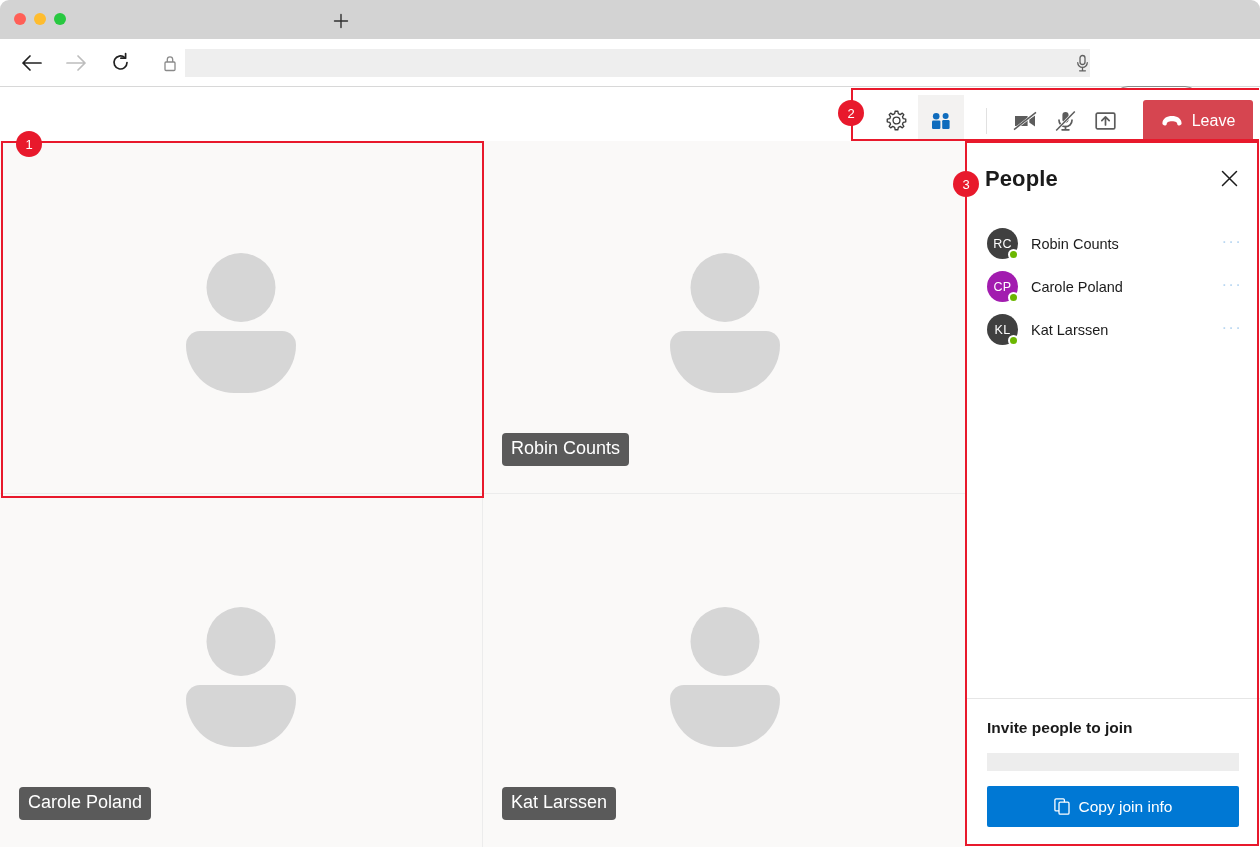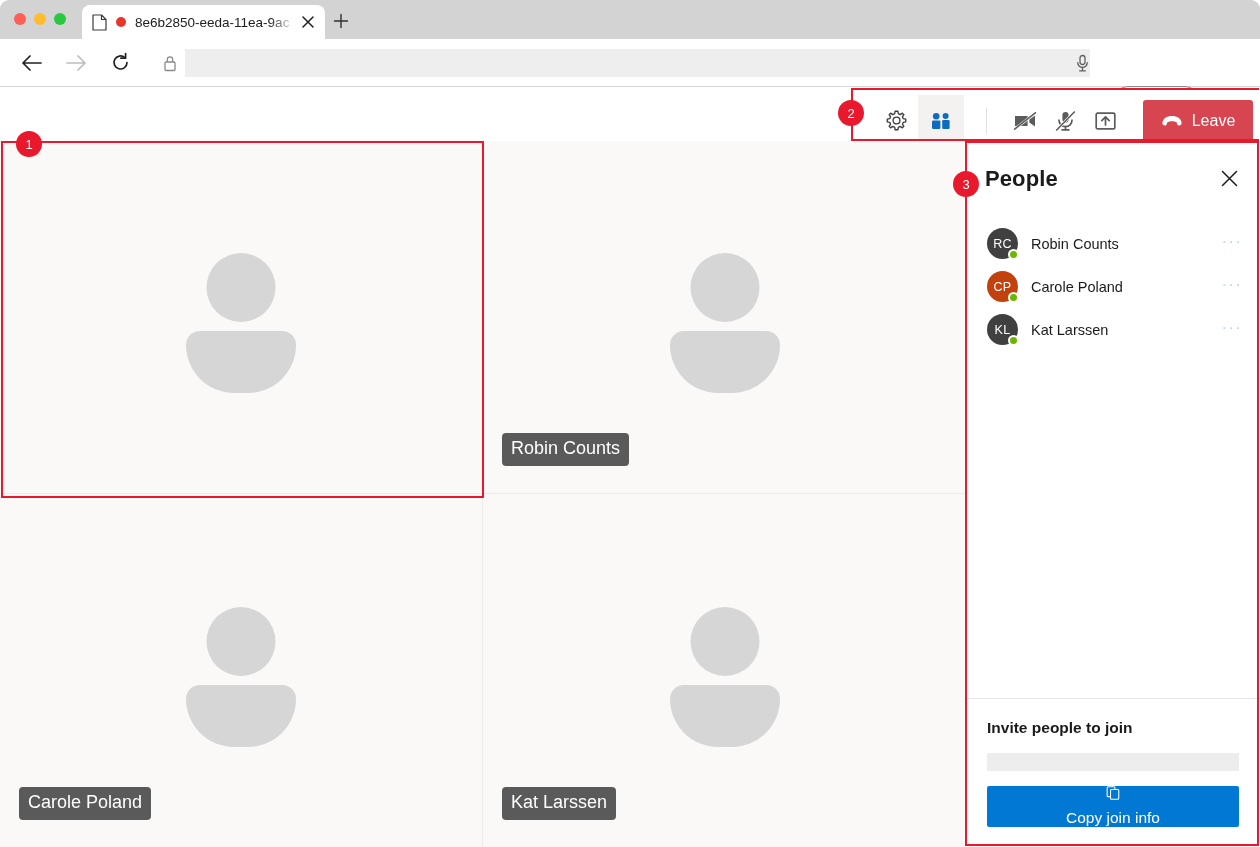--- a/index.html
+++ b/index.html
@@ -278,19 +278,6 @@
       <div class="tl tl-green"></div>
     </div>
 
-    <div class="tab">
-      <svg class="tab-page-icon" viewBox="0 0 15 17">
-        <path d="M1,1 L9.5,1 L14,5.5 L14,16 L1,16 Z" fill="#ffffff" stroke="#3a3a3a" stroke-width="1.2" stroke-linejoin="round"></path>
-        <path d="M9.5,1 L9.5,5.5 L14,5.5" fill="none" stroke="#3a3a3a" stroke-width="1.2" stroke-linejoin="round"></path>
-      </svg>
-      <div class="tab-rec-dot"></div>
-      <div class="tab-title">8e6b2850-eeda-11ea-9ac</div>
-      <div class="tab-close">
-        <svg width="12" height="12" viewBox="0 0 12 12">
-          <path d="M1,1 L11,11 M11,1 L1,11" stroke="#202020" stroke-width="1.5" stroke-linecap="round"></path>
-        </svg>
-      </div>
-    </div>
 
     <div class="tab-new">
       <svg width="16" height="16" viewBox="0 0 16 16">

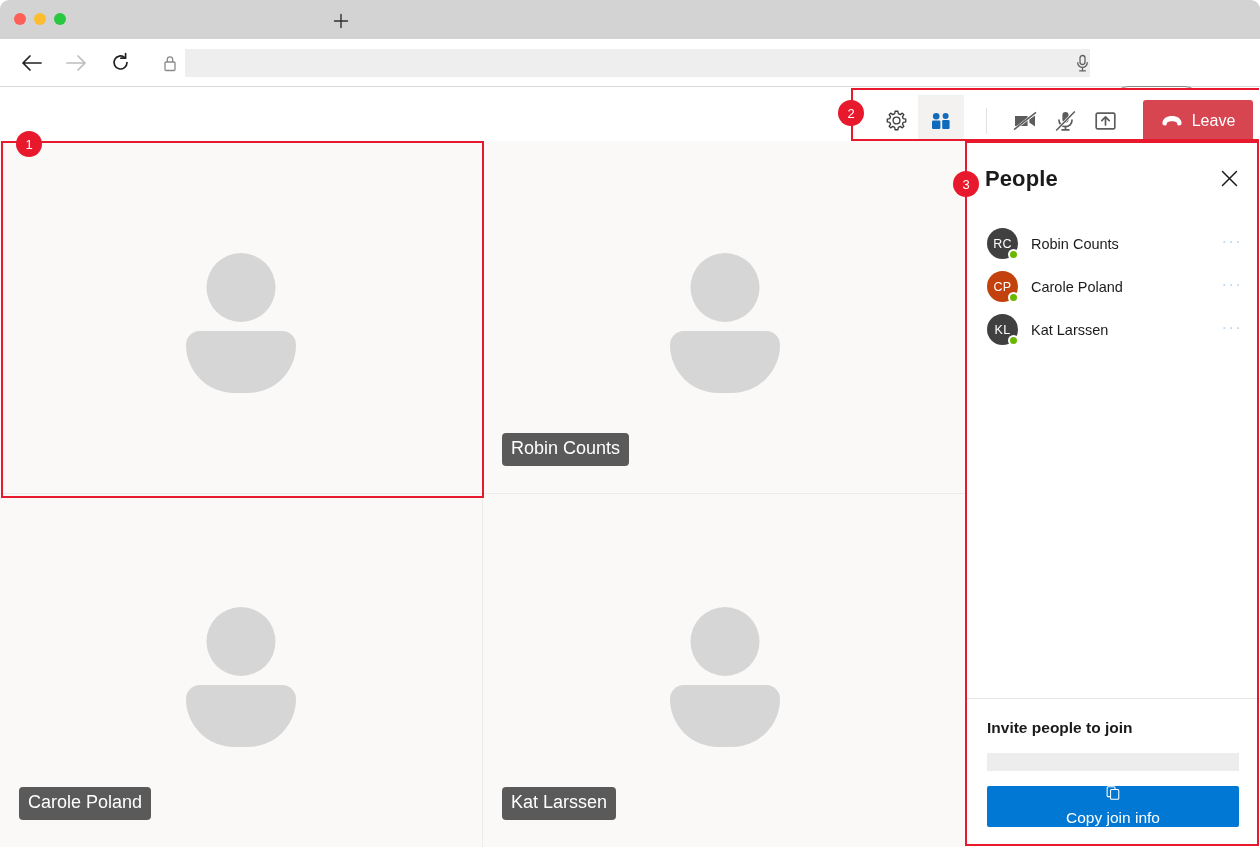--- a/index.html
+++ b/index.html
@@ -447,7 +447,7 @@
       </div>
 
       <div class="person-row">
-        <div class="p-avatar" style="background:#c2410c">
+        <div class="p-avatar" style="background:#a21caf">
           <span>CP</span>
           <span class="p-presence"></span>
         </div>

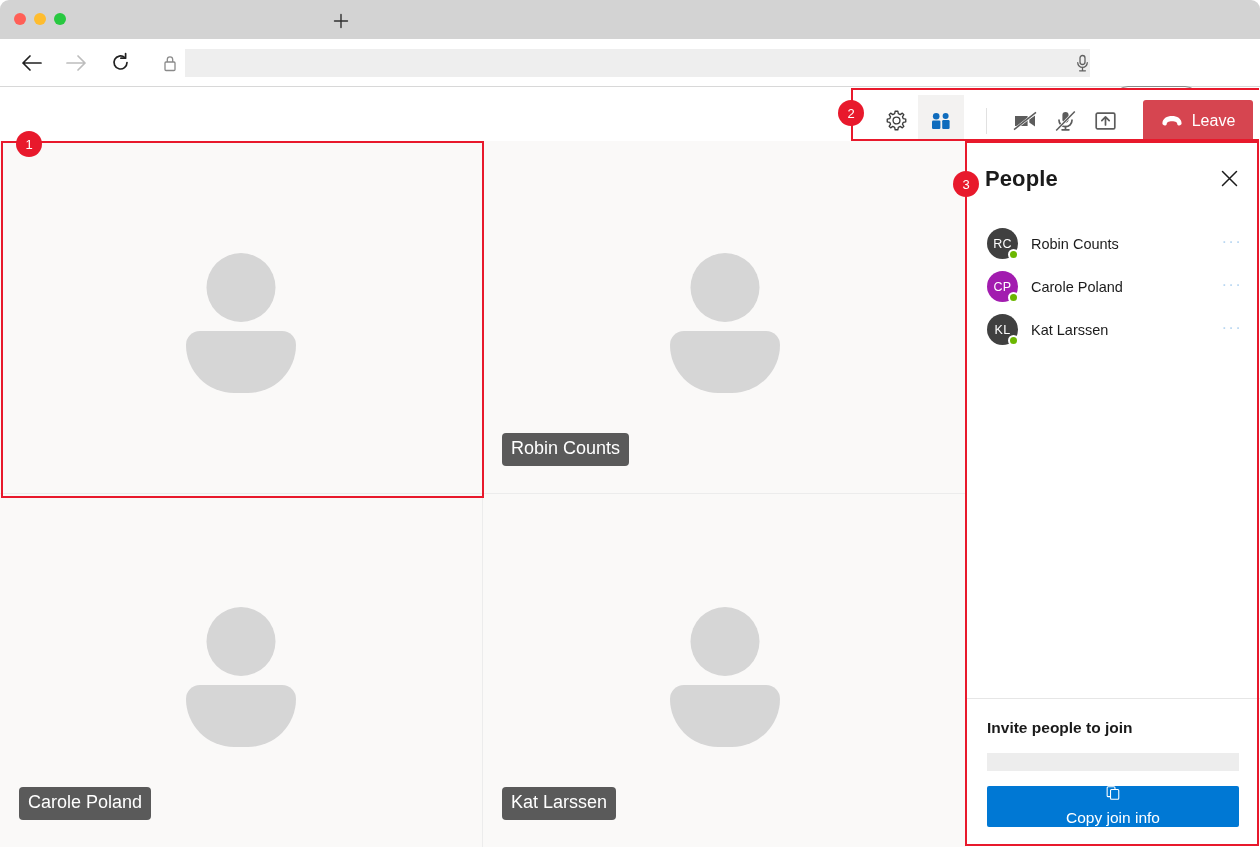--- a/index.html
+++ b/index.html
@@ -248,7 +248,7 @@
   .copy-btn {
     height: 41px; background: #0078d4;
     border-radius: 2px;
-    display: flex; align-items: center; justify-content: center; gap: 9px; flex-direction: column;
+    display: flex; align-items: center; justify-content: center; gap: 9px;
   }
   .copy-label { color: #ffffff; font-size: 15.5px; }
 

